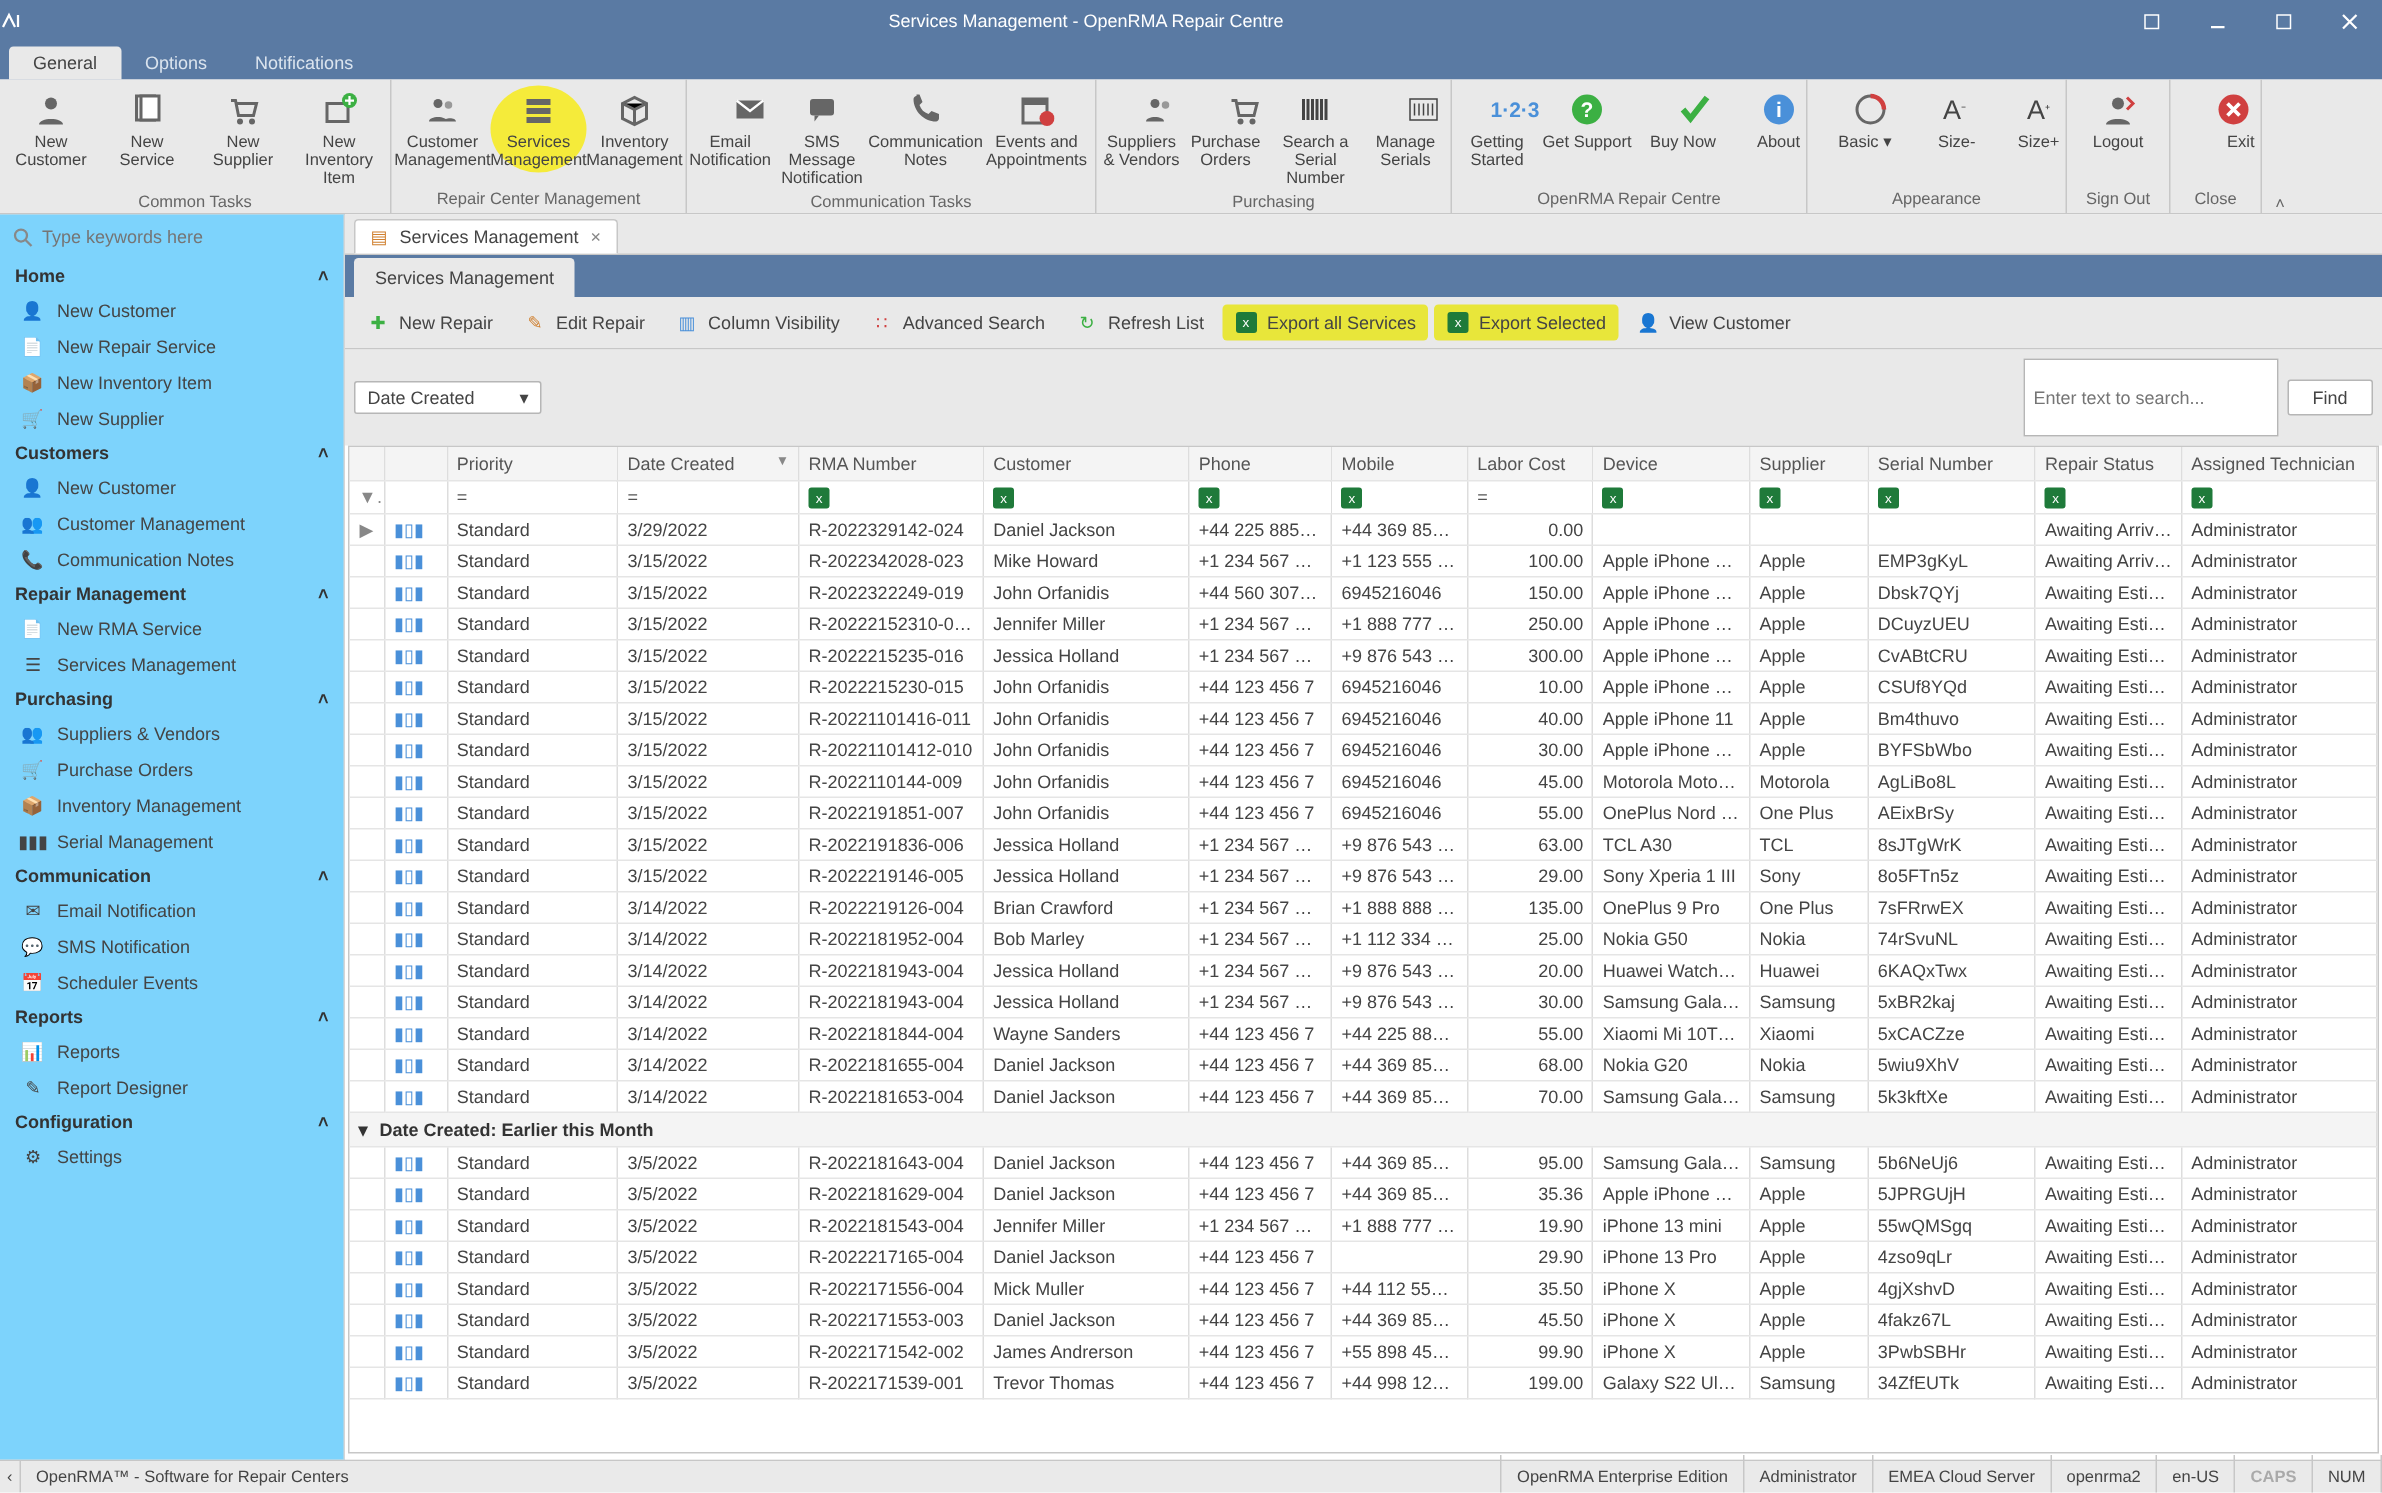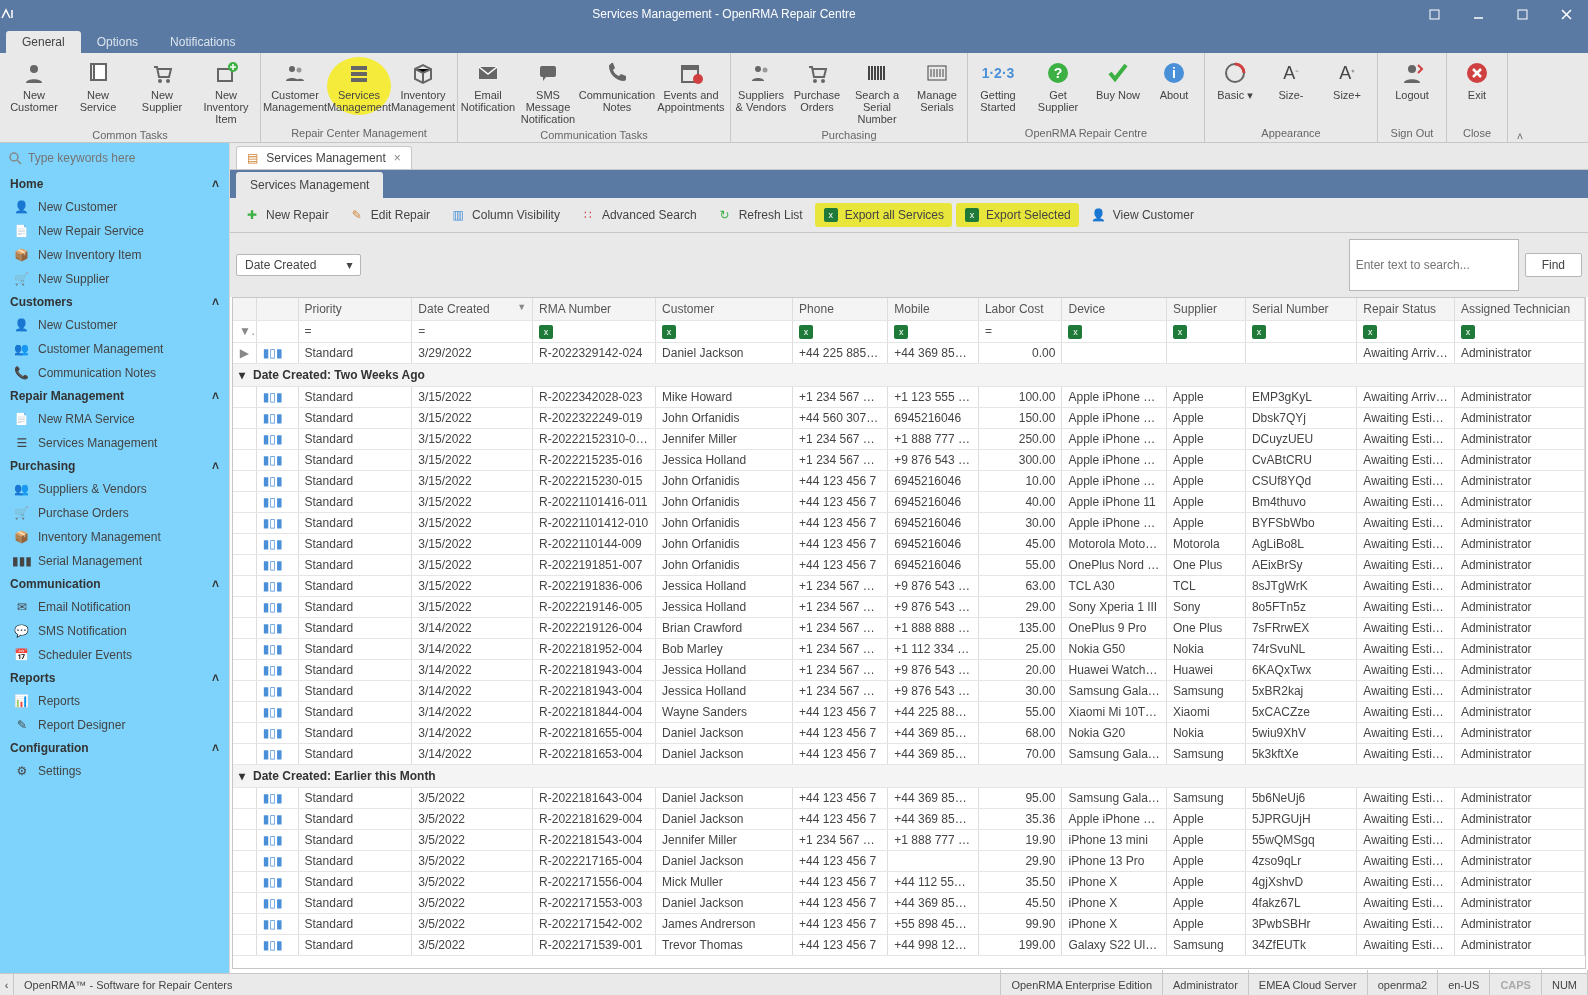--- a/index.html
+++ b/index.html
@@ -22,7 +22,7 @@
 .rgroup { border-right:1px solid #c7c7c7; display:flex; flex-direction:column; }
 .rgroup .btns { flex:1; display:flex; align-items:flex-start; padding:4px 2px 0; }
 .rbtn { display:flex; flex-direction:column; align-items:center; justify-content:flex-start; width:64px; padding:2px 2px; text-align:center; cursor:pointer; border-radius:3px; }
-.rbtn.narrow { width:56px; } .rbtn.wide { width:74px; }
+.rbtn.narrow { width:56px;align-items:flex-end; } .rbtn.wide { width:74px; }
 .rbtn.hl { background:#f5eb3a; border-radius:50%/50%; }
 .rbtn .ric { width:28px; height:28px; margin-bottom:2px; display:flex; align-items:center; justify-content:center; }
 .rbtn .lbl { font-size:11px; line-height:12px; color:#444; }

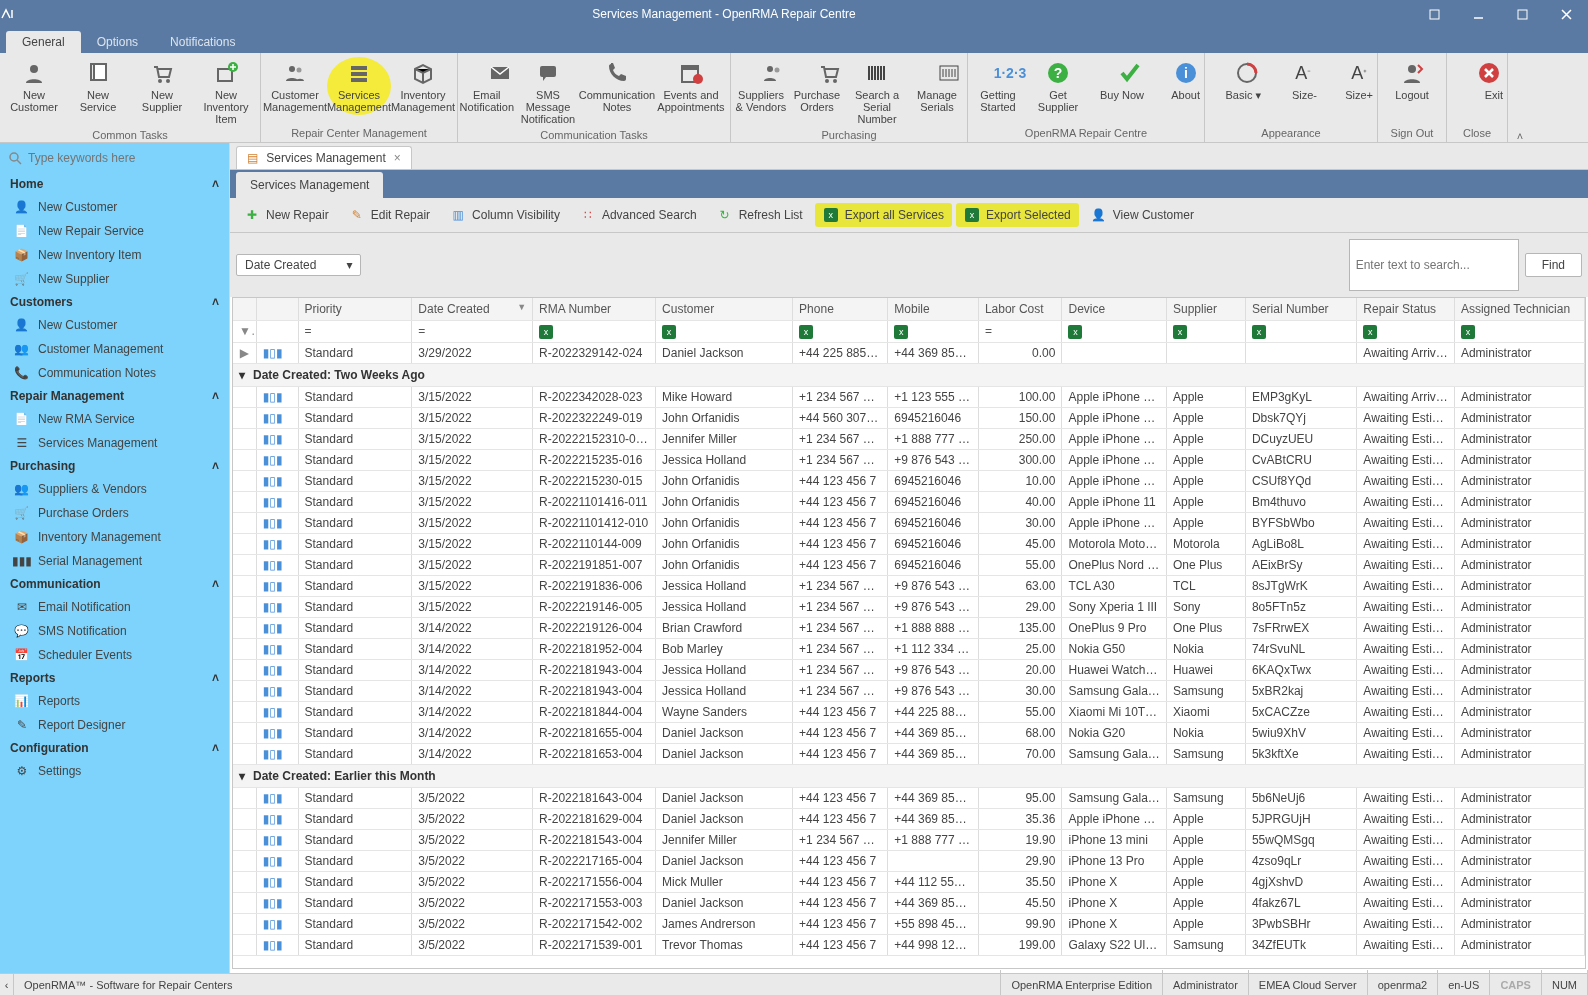--- a/index.html
+++ b/index.html
@@ -305,7 +305,7 @@
               <text x="12" y="17" text-anchor="middle" fill="#fff" font-size="14" font-weight="700">?</text>
             </svg>
           </div>
-          <div class="lbl">Get Supplier</div>
+          <div class="lbl">Get Support</div>
         </div>
     <div class="rbtn narrow">
           <div class="ric">

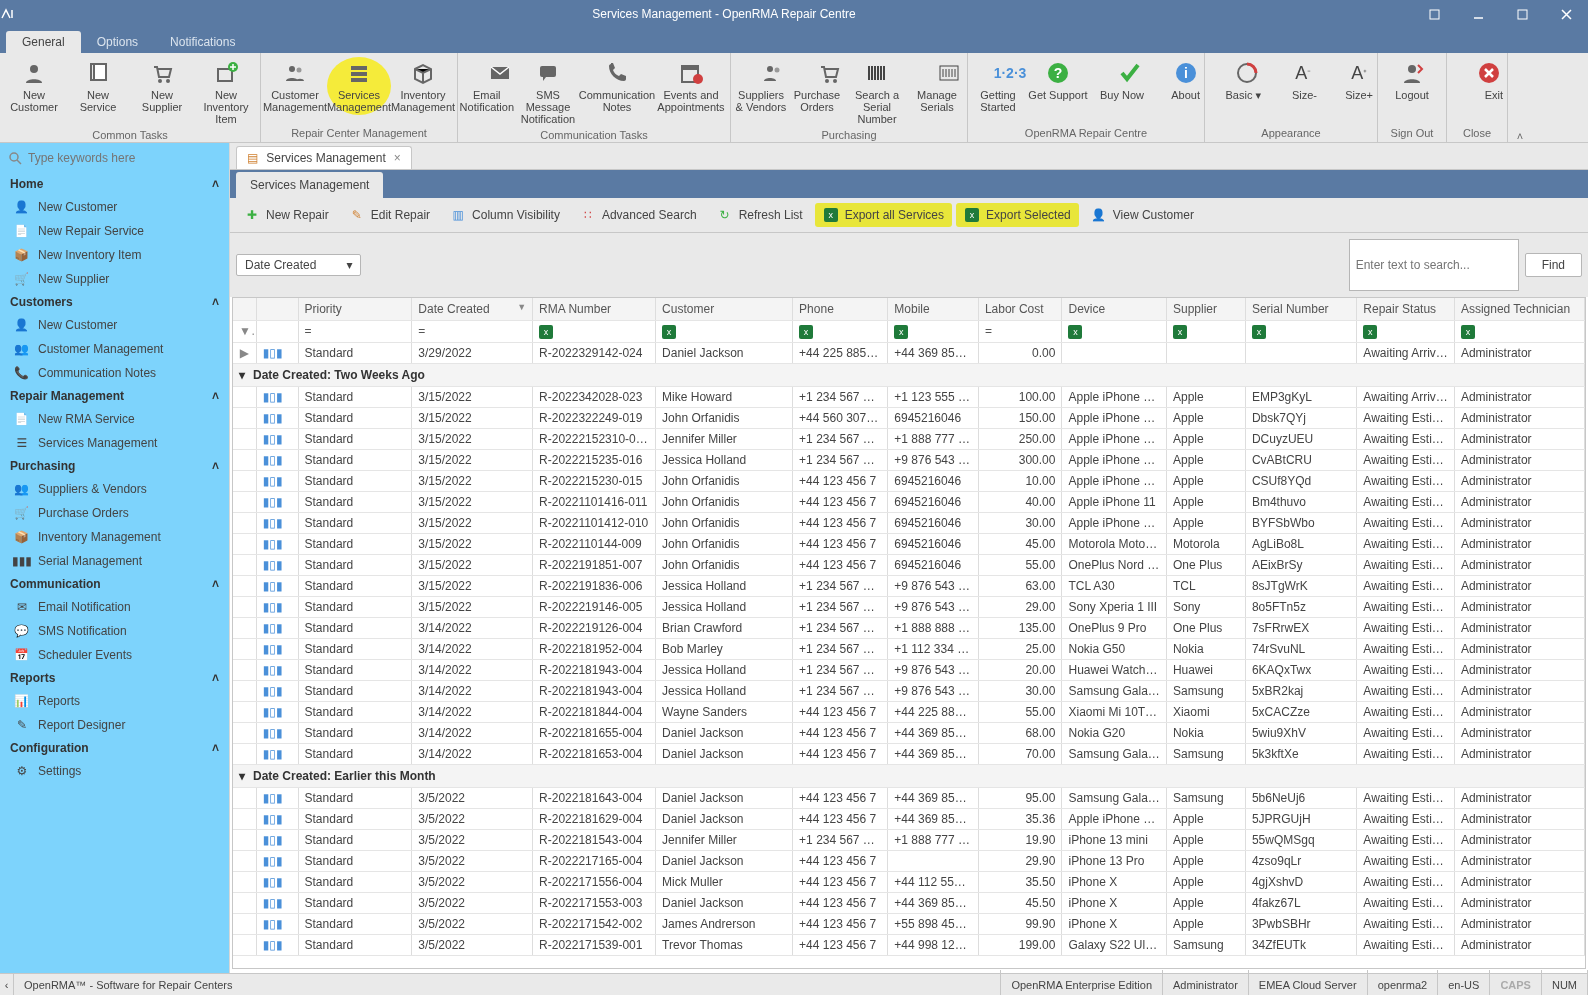--- a/index.html
+++ b/index.html
@@ -640,9 +640,6 @@
               <td>Awaiting Arrival…</td>
               <td>Administrator</td>
             </tr>
-            <tr class="grp-row">
-              <td colspan="14"><span class="grp-caret">▾</span>Date Created: Two Weeks Ago</td>
-            </tr>
             <tr>
               <td class="row-ind"></td>
               <td class="row-ico">▮▯▮</td>

